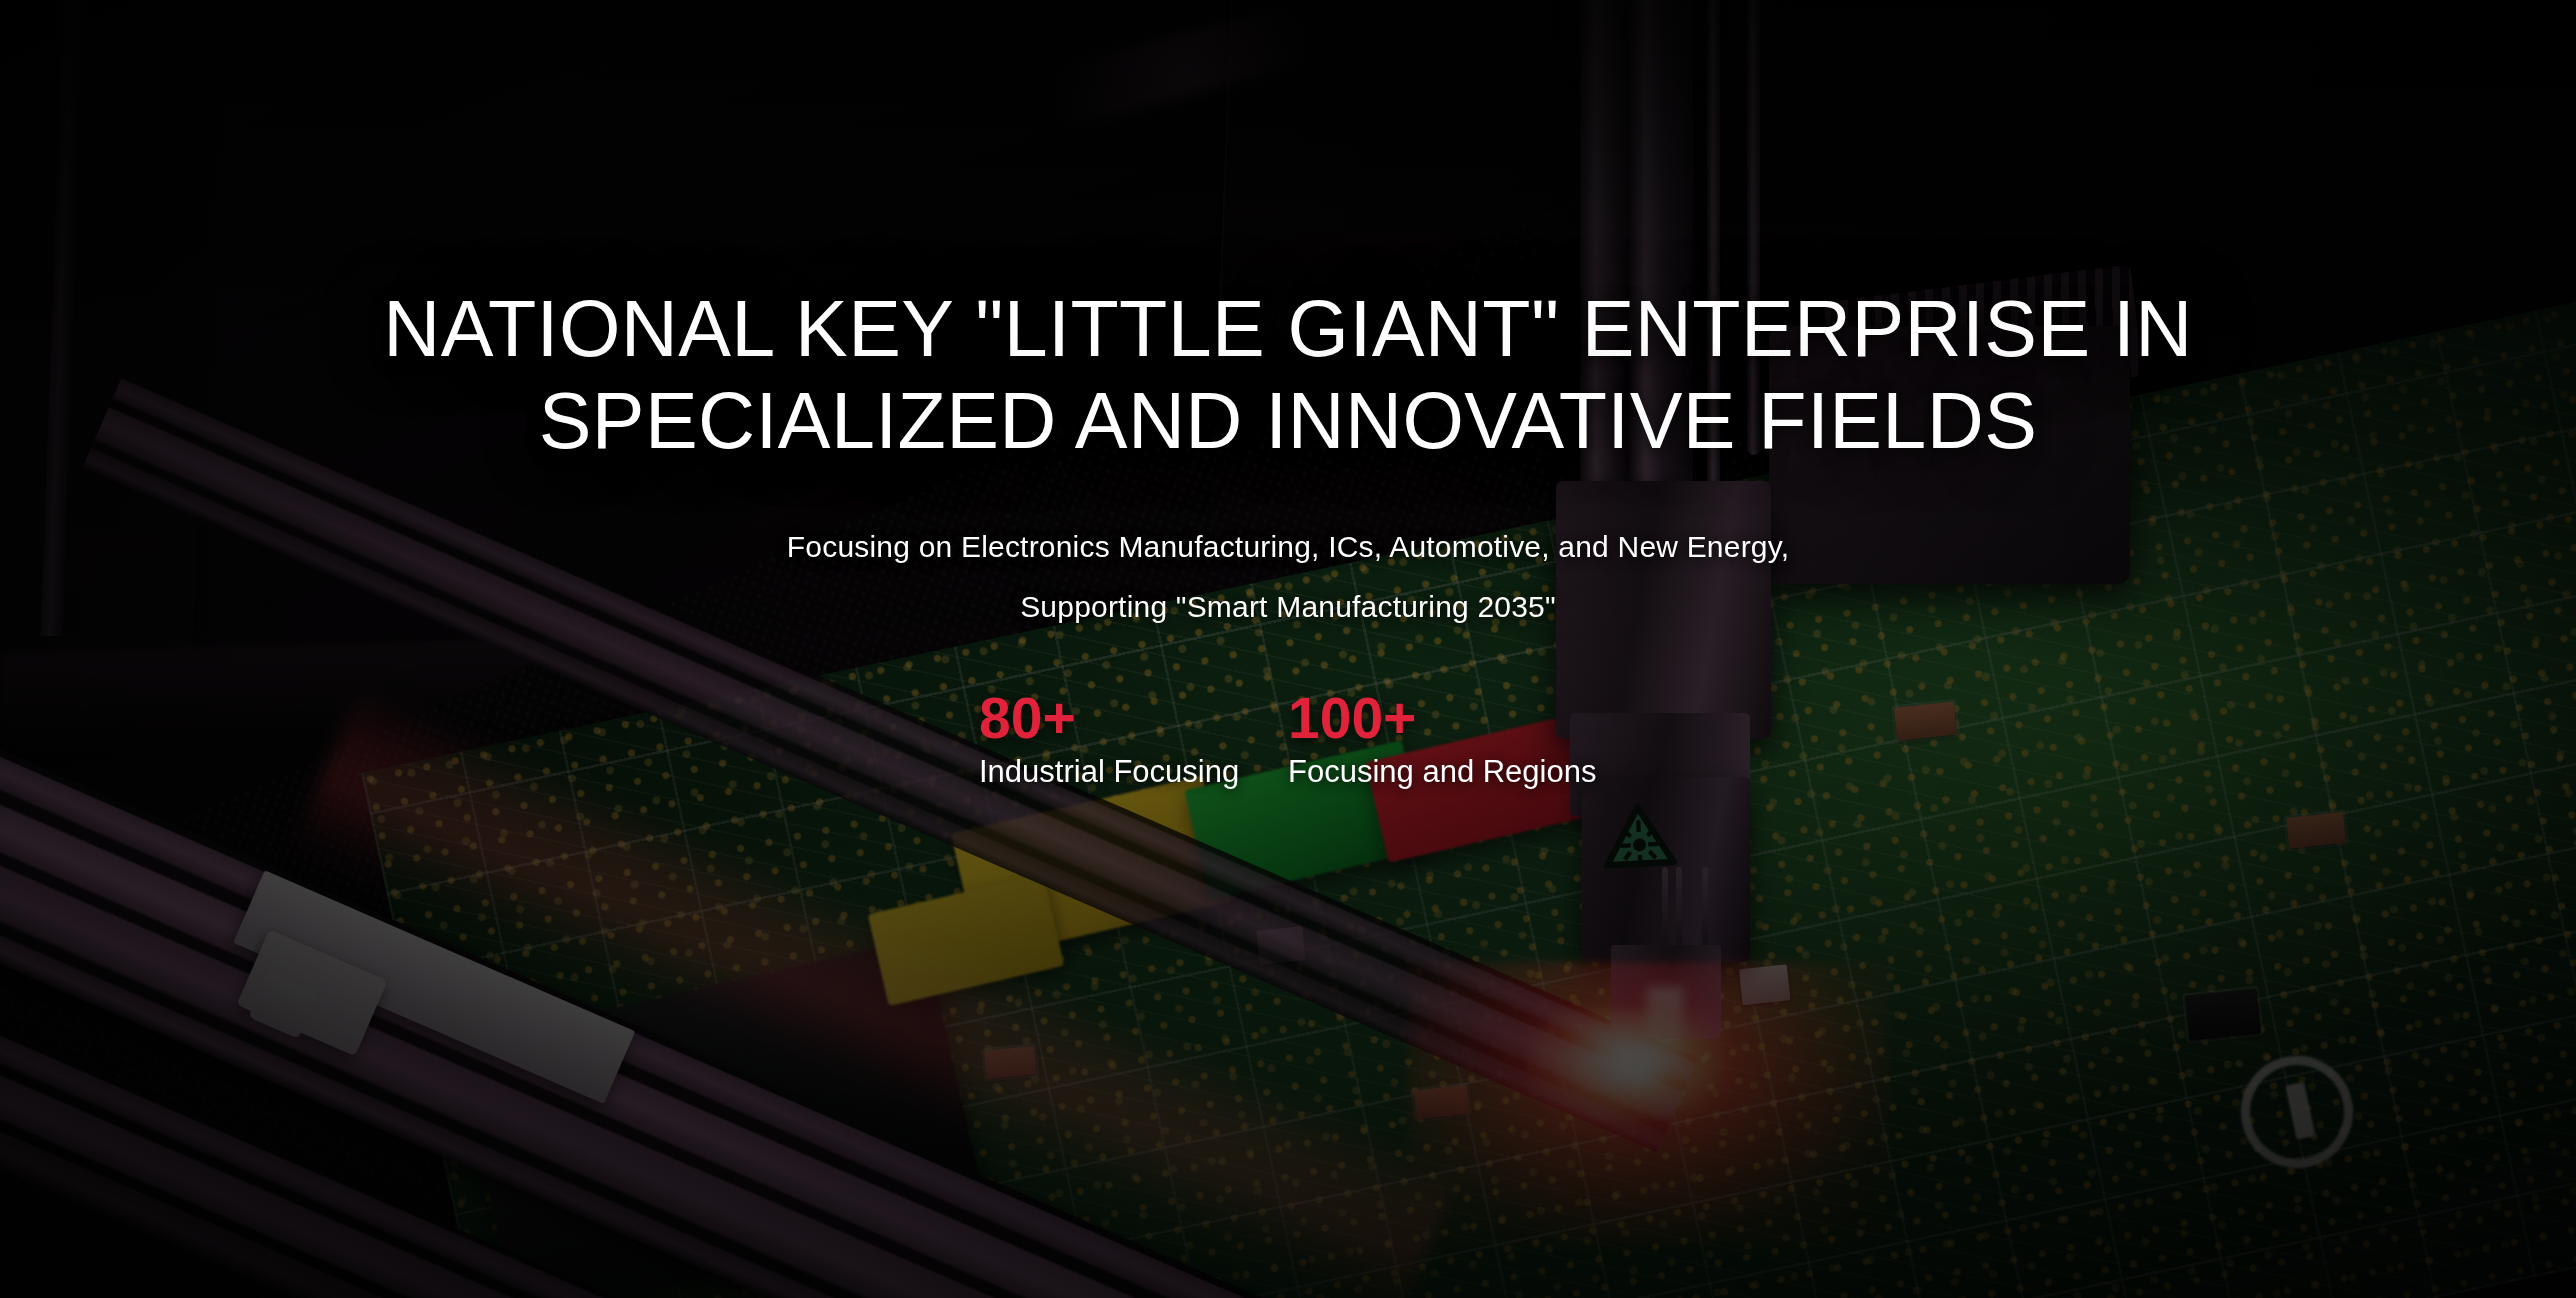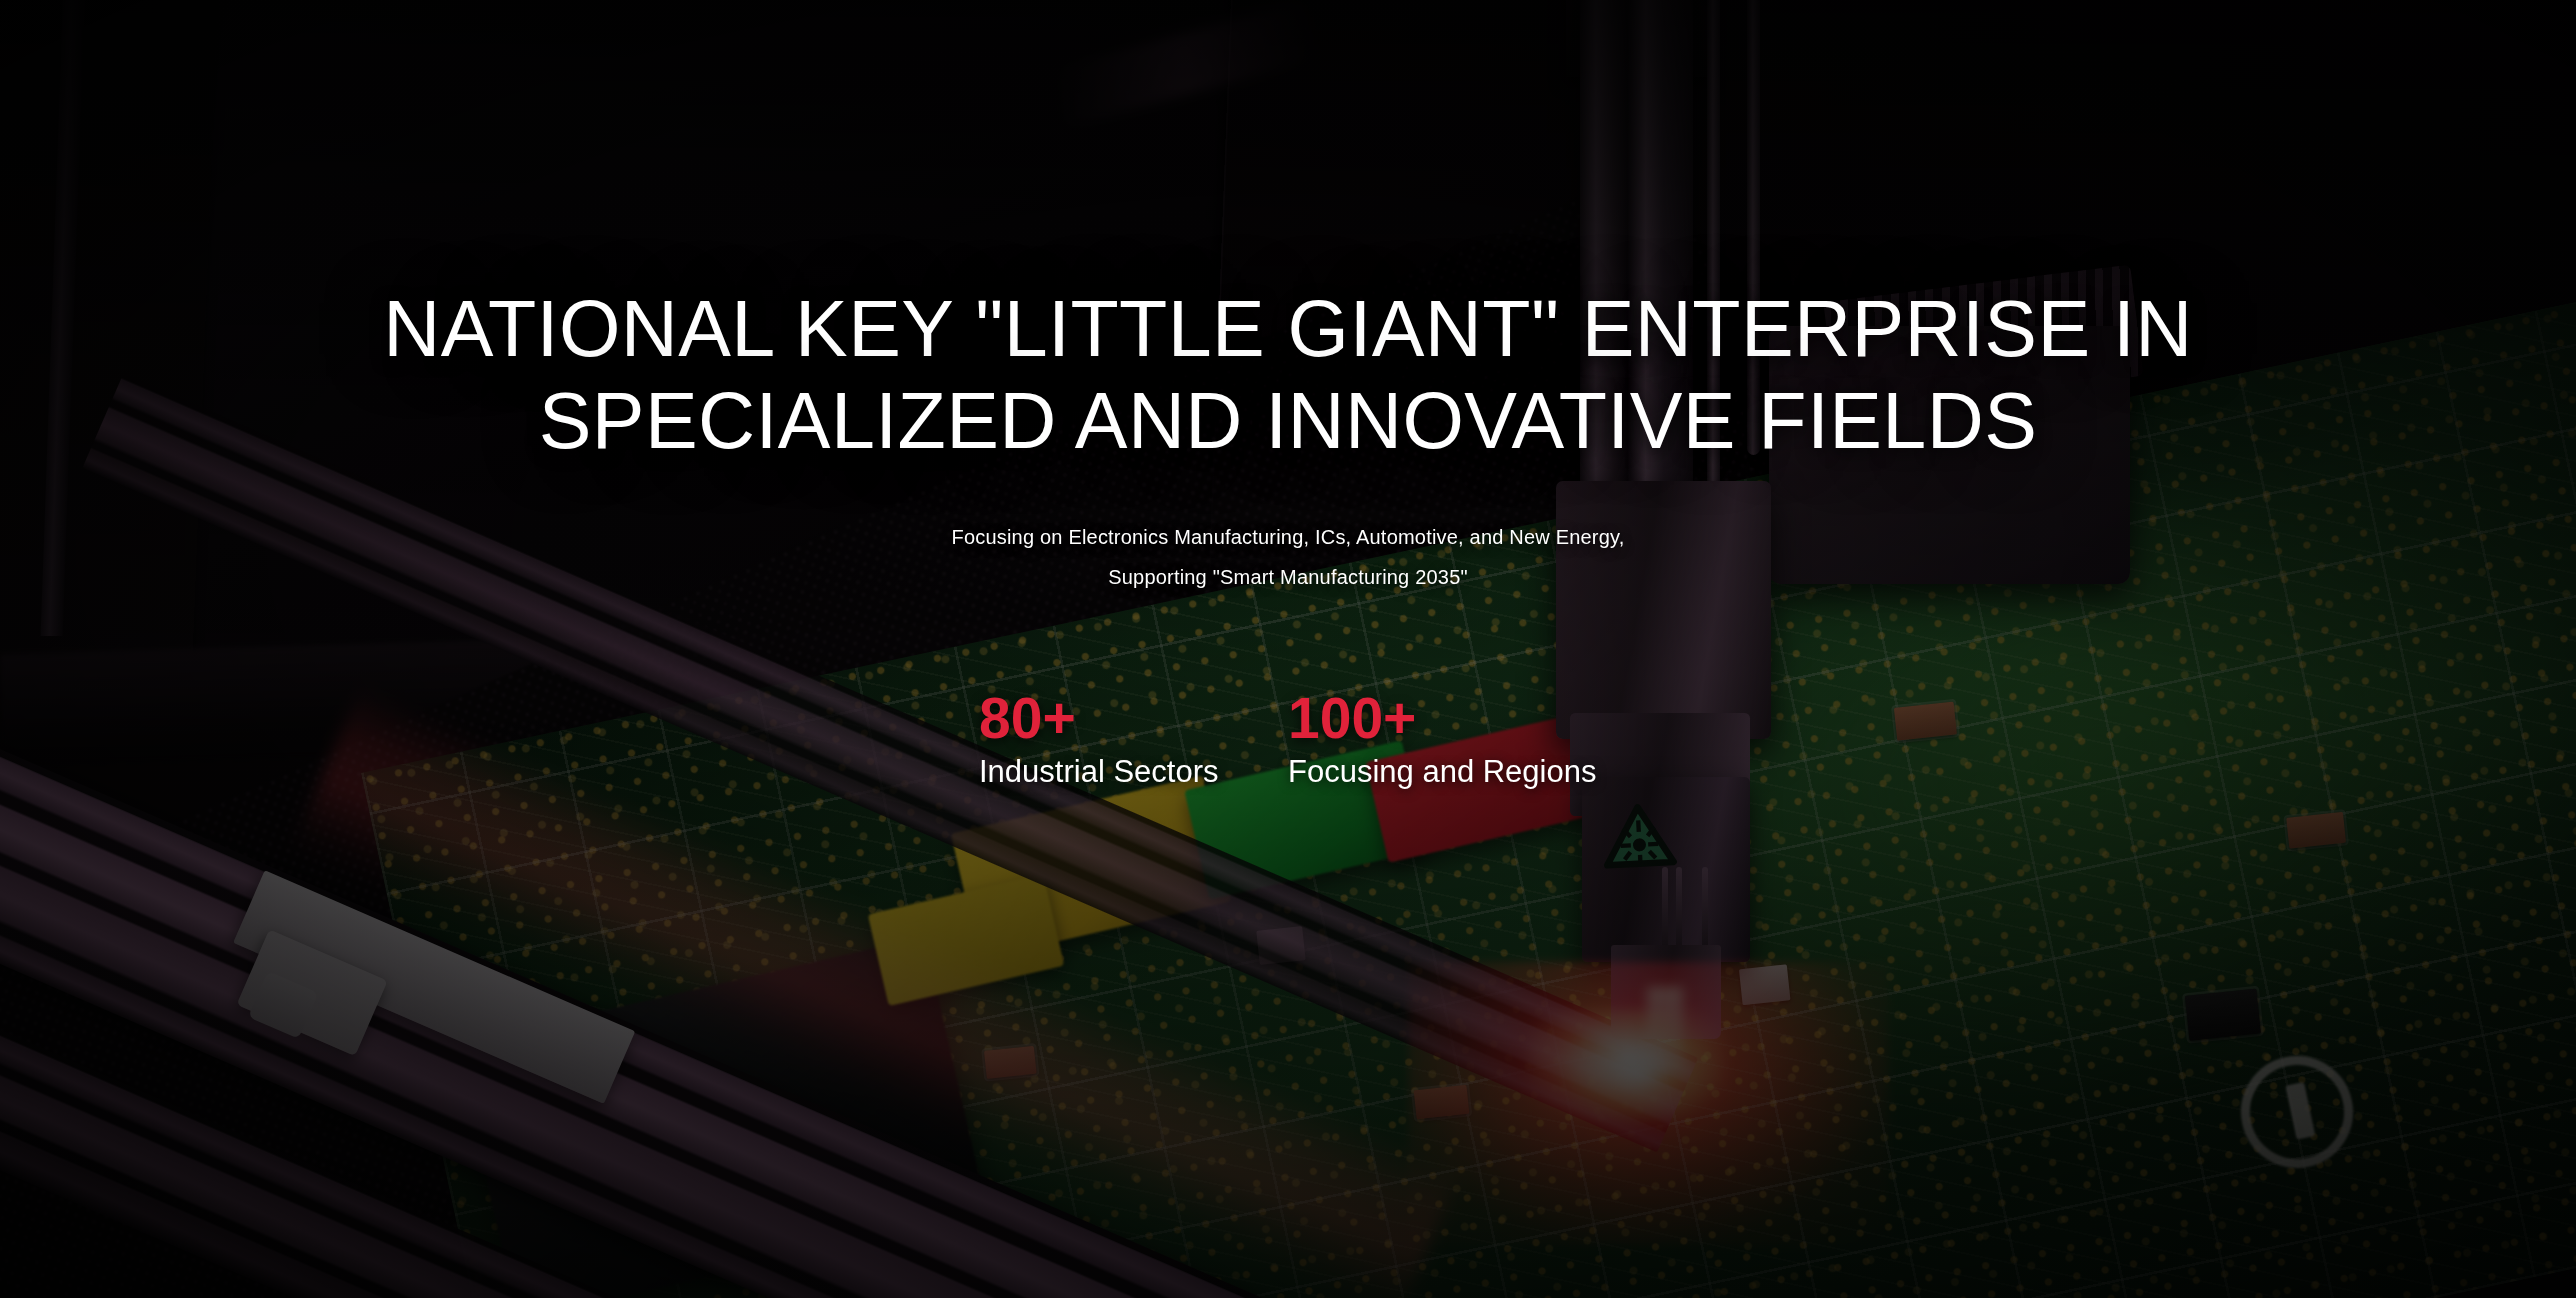--- a/index.html
+++ b/index.html
@@ -332,7 +332,7 @@
   .subtitle{
     position:absolute; left:0; right:0; top:517px;
     text-align:center; color:#fff;
-    font-size:20px; line-height:2.0; font-weight:400; letter-spacing:0.2px;
+    font-size:30px; line-height:2.0; font-weight:400; letter-spacing:0.2px;
     text-shadow:0 1.7px 12px rgba(0,0,0,.85);
   }
   .subtitle .l2{ display:block; }

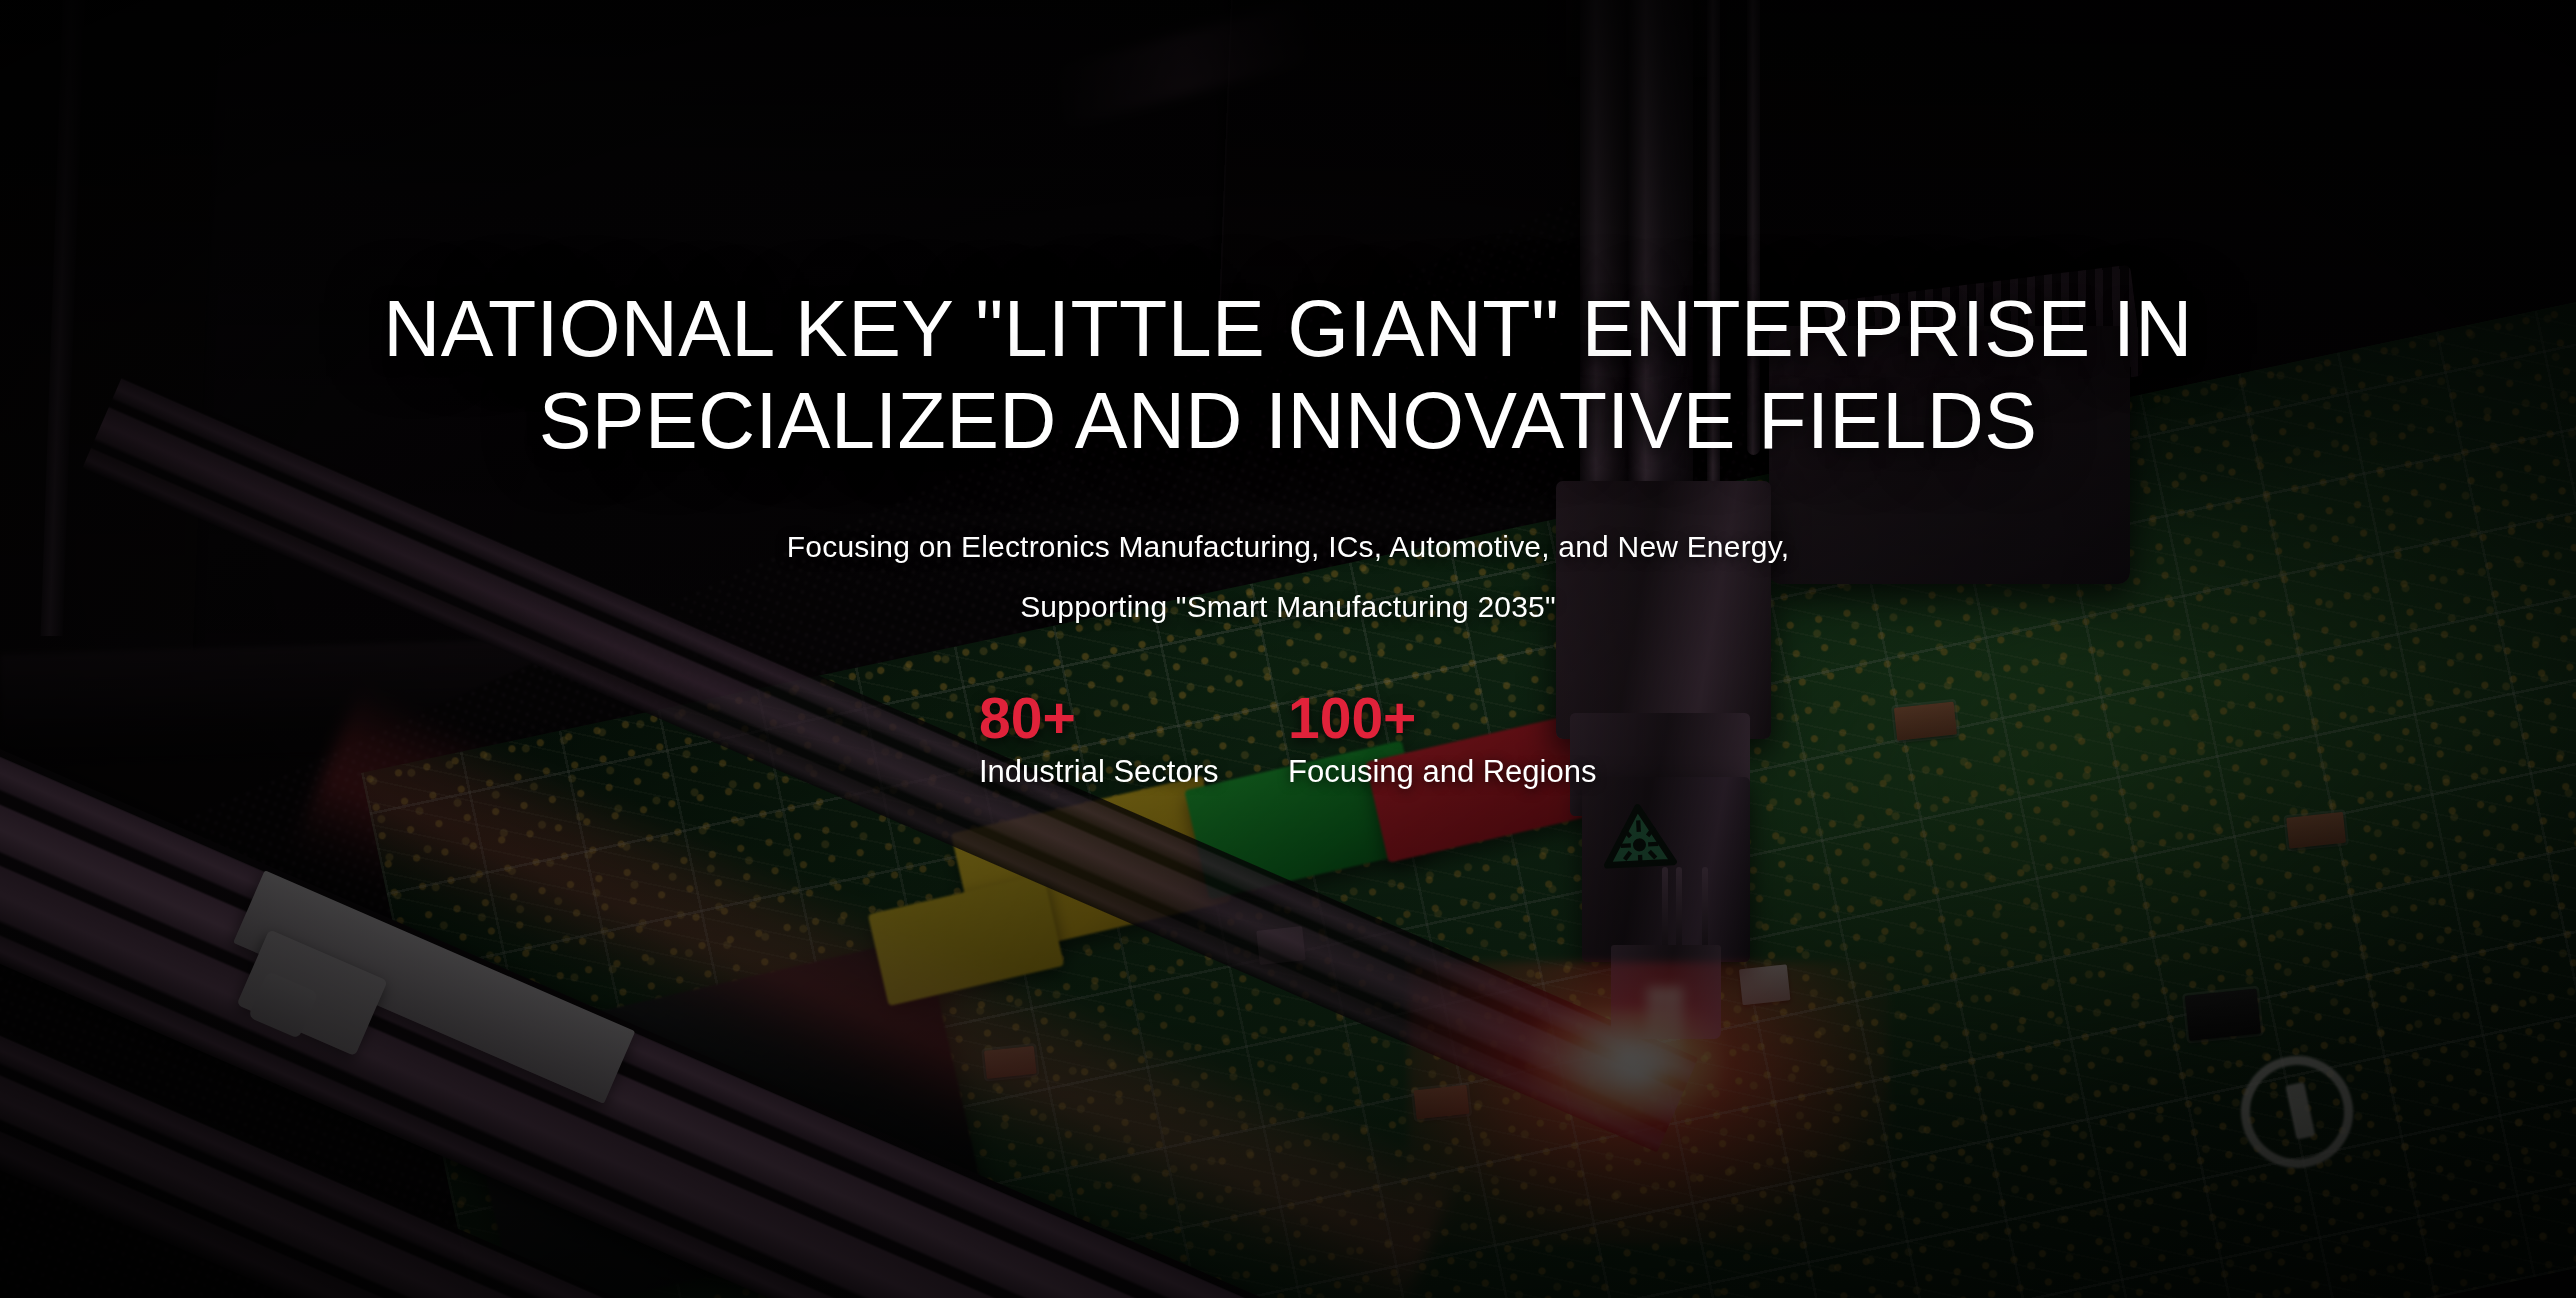--- a/index.html
+++ b/index.html
@@ -463,7 +463,7 @@
     <div class="stats">
       <div class="stat">
         <div class="stat-value">80+</div>
-        <div class="stat-label">Industrial Sectors</div>
+        <div class="stat-label">Industrial Focusing</div>
       </div>
       <div class="stat">
         <div class="stat-value">100+</div>

